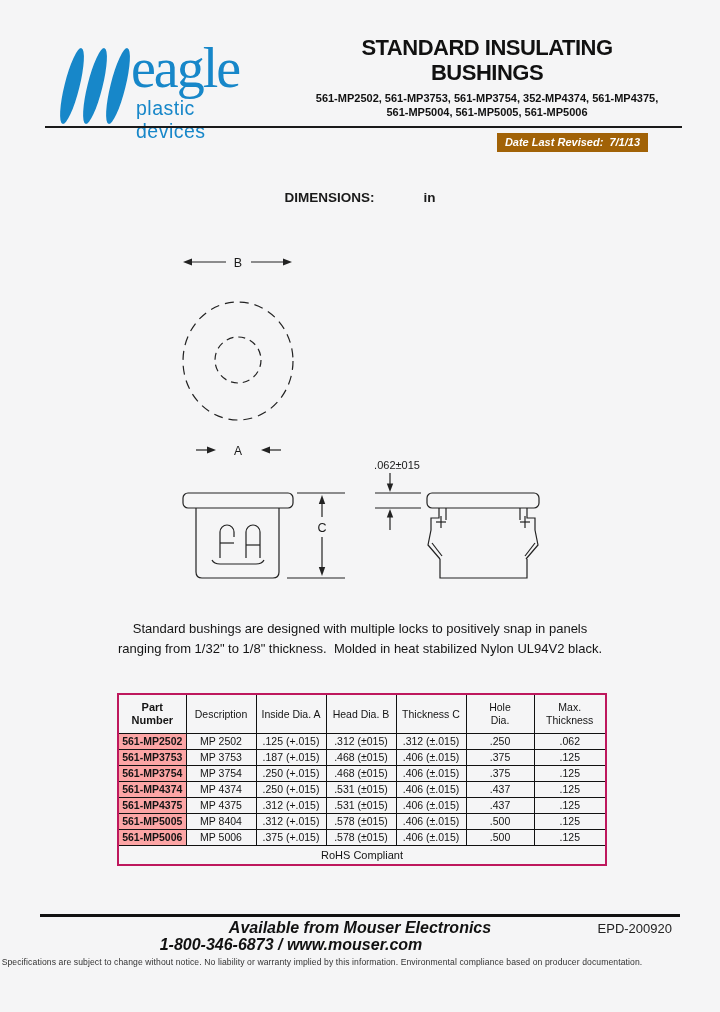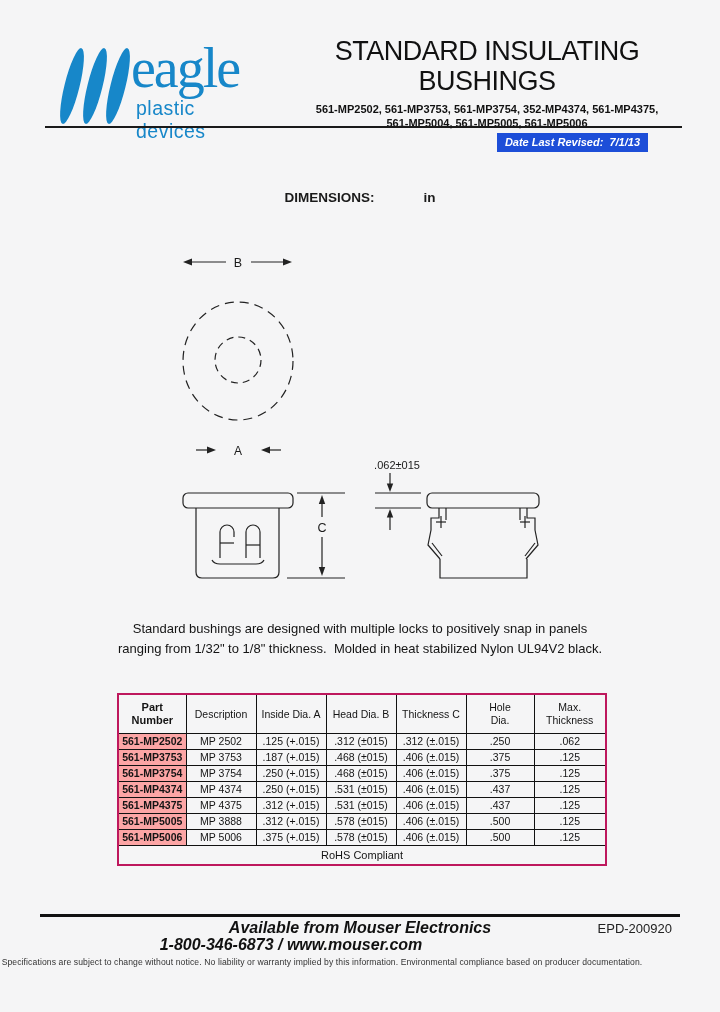--- a/index.html
+++ b/index.html
@@ -23,7 +23,7 @@
   }
   .title-block{position:absolute;left:292px;top:36px;width:390px;text-align:center;}
   .doc-title{
-    font-size:27px;font-weight:normal;letter-spacing:-0.5px;line-height:1.12;
+    font-size:22px;font-weight:bold;letter-spacing:-0.5px;line-height:1.12;
     white-space:pre-wrap;color:#111;
   }
   .doc-parts{

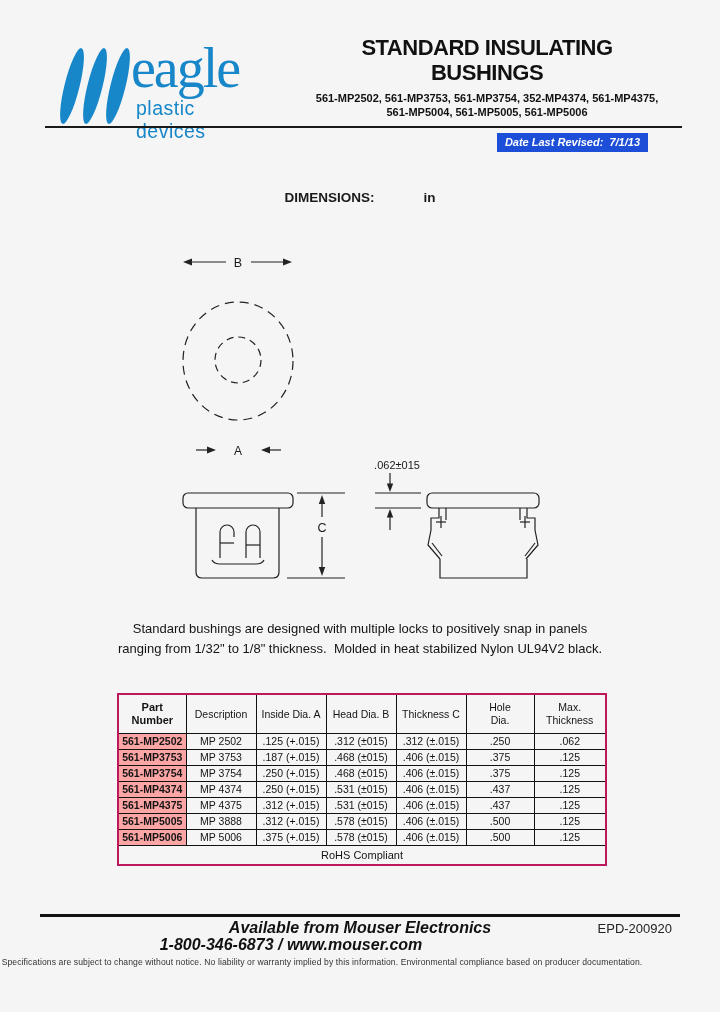--- a/index.html
+++ b/index.html
@@ -33,7 +33,7 @@
   .header-divider{position:absolute;left:45px;top:126px;width:637px;height:2px;background:#1a1a1a;}
   .date-badge{
     position:absolute;top:133px;right:72px;
-    background:#1d4ed8;color:#fff;
+    background:#a16207;color:#fff;
     font-size:11px;font-weight:bold;font-style:italic;
     padding:3px 8px 4px 8px;white-space:pre;
   }

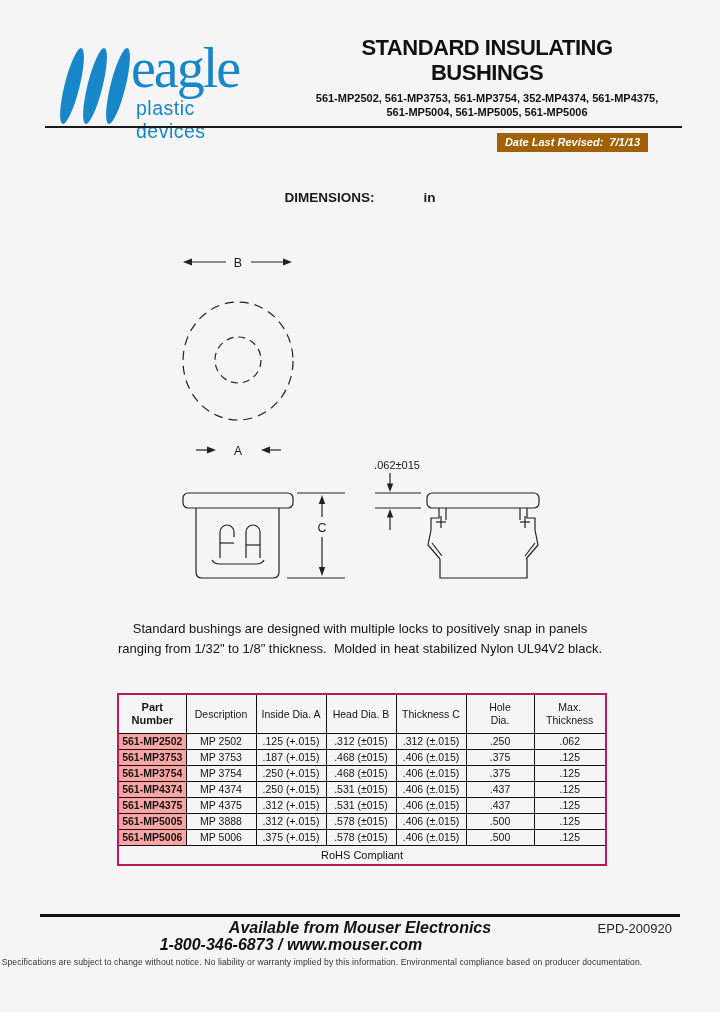--- a/index.html
+++ b/index.html
@@ -256,7 +256,7 @@
     </tr>
     <tr>
       <td class="pn">561-MP5005</td>
-      <td>MP 3888</td>
+      <td>MP 8404</td>
       <td>.312 (+.015)</td>
       <td>.578 (±015)</td>
       <td>.406 (±.015)</td>

